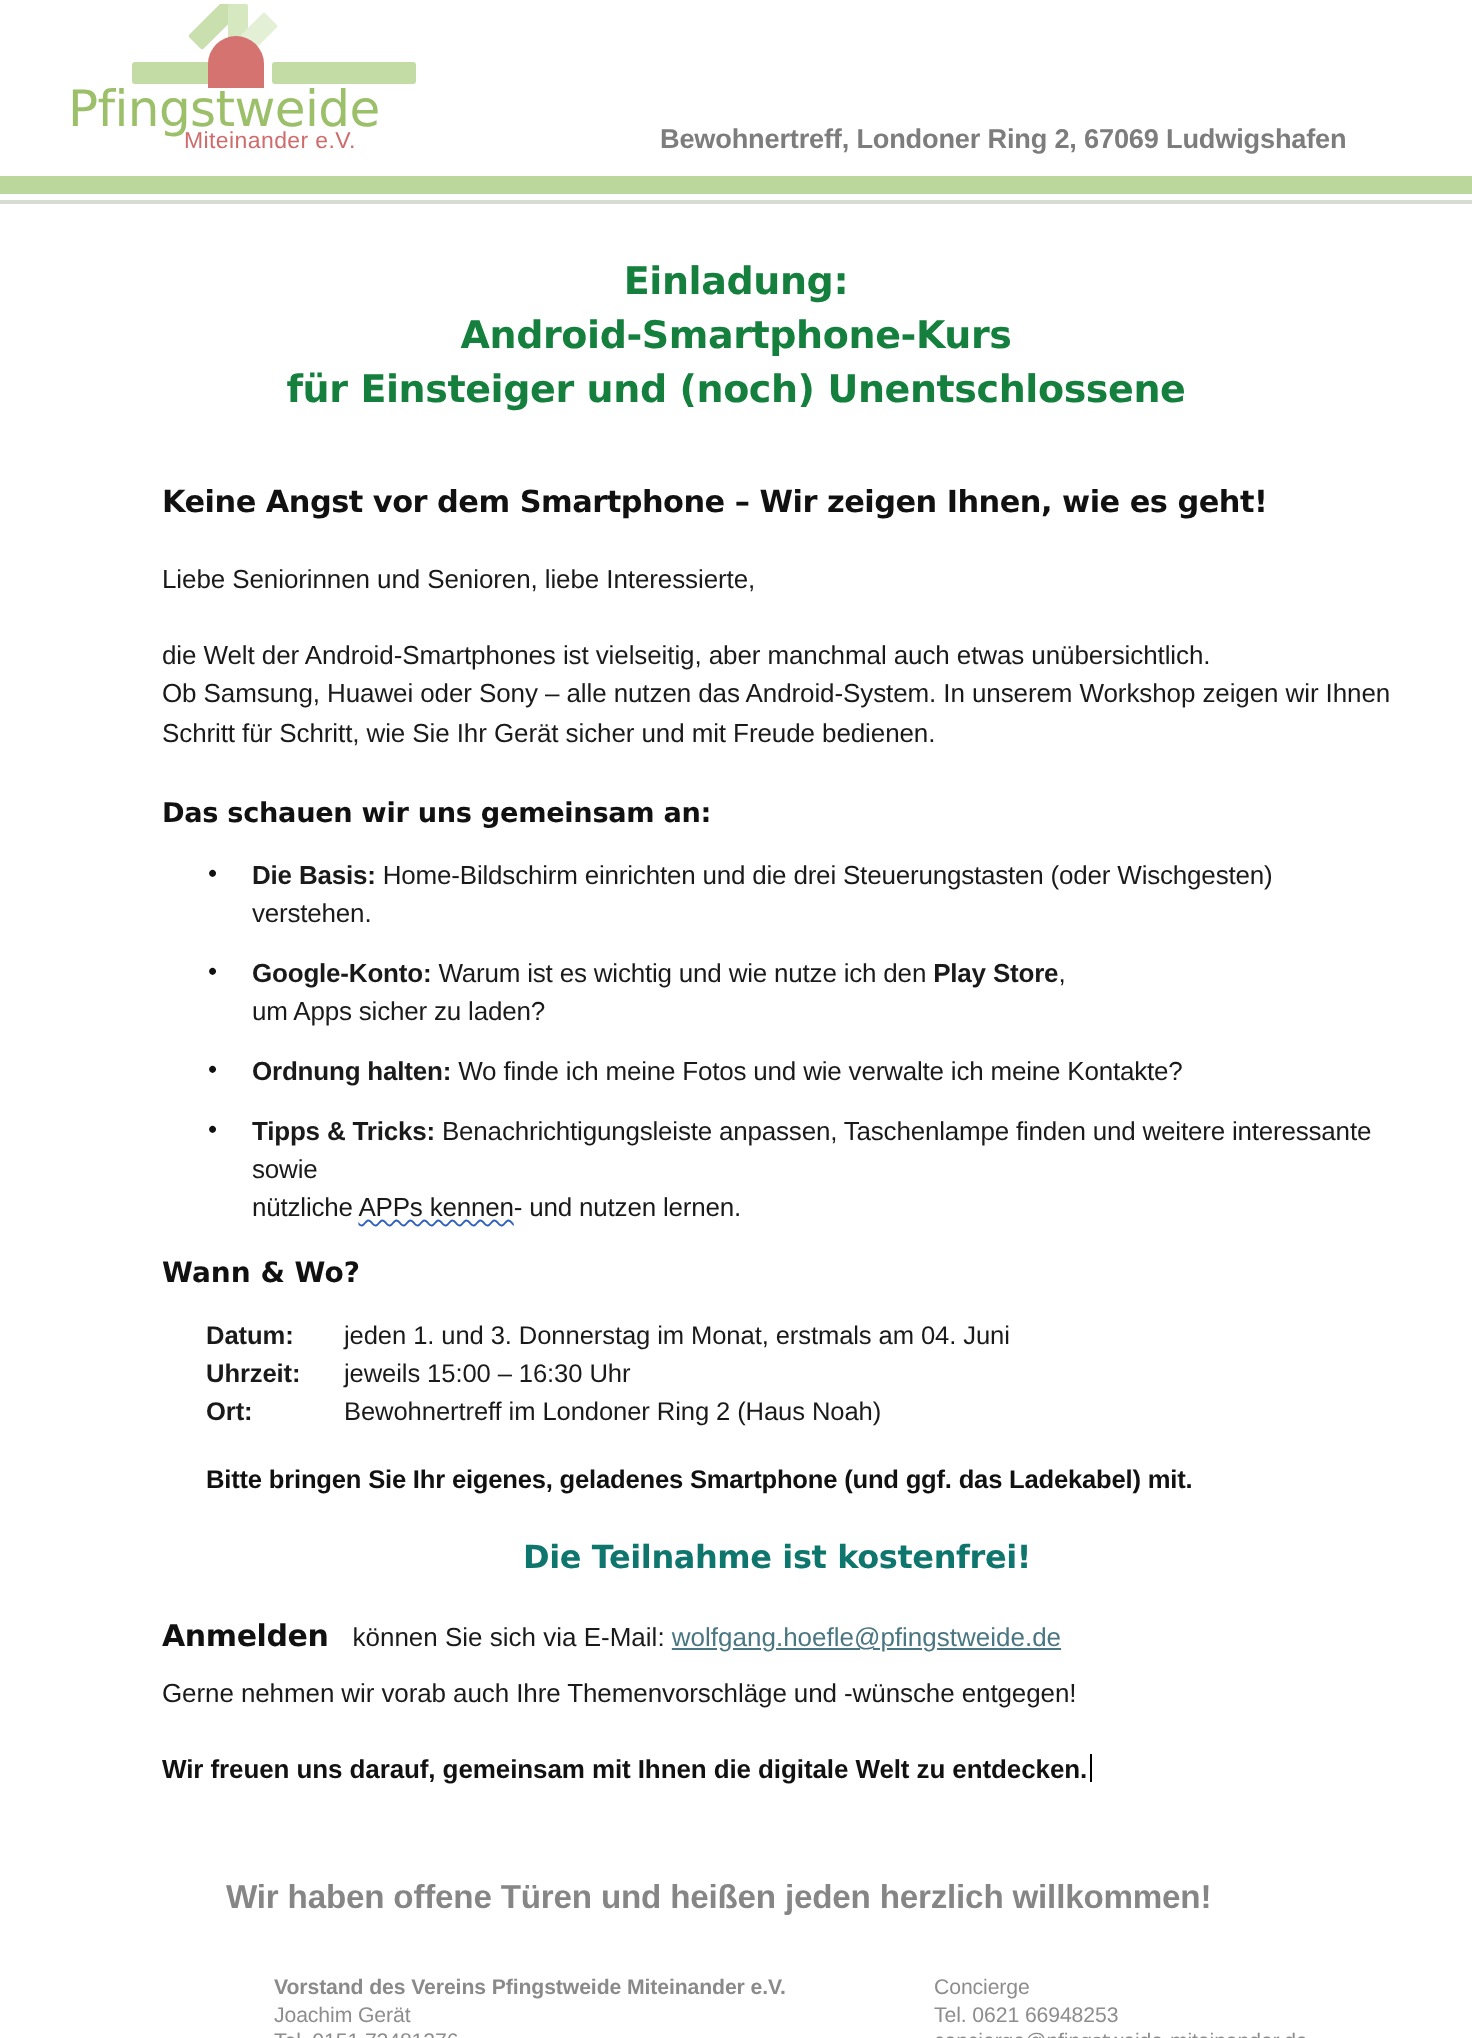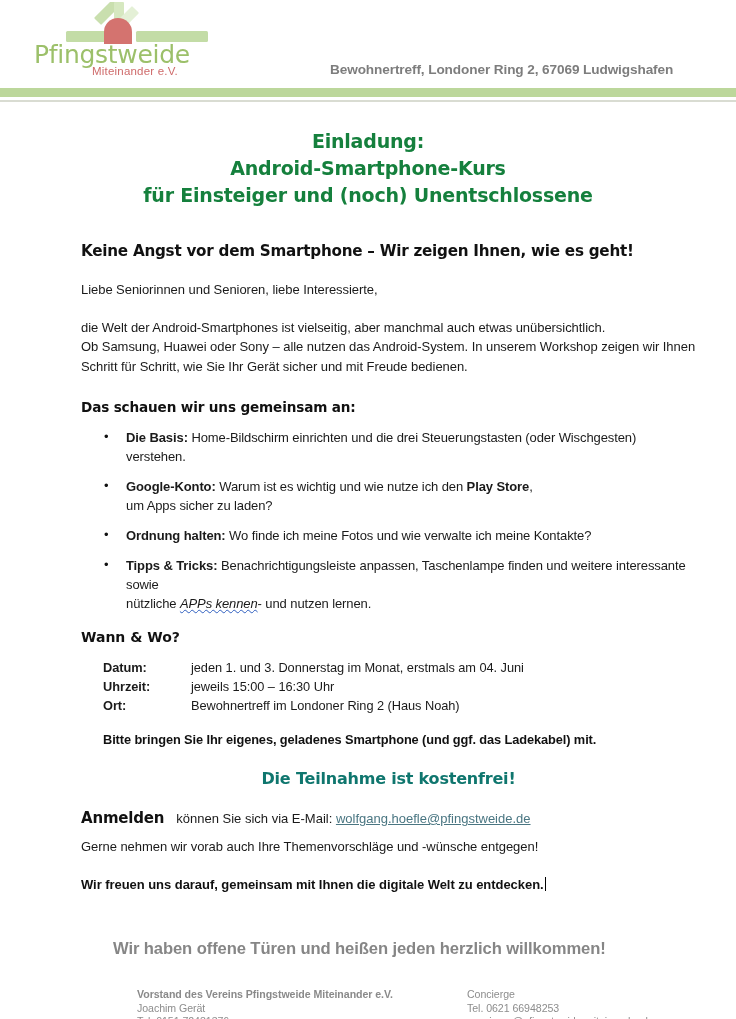--- a/index.html
+++ b/index.html
@@ -188,7 +188,6 @@
     text-decoration-style: wavy;
     text-decoration-color: #2f5fbf;
     text-decoration-thickness: 1px;
-    font-style: italic;
   }
 
   .heading-wann {

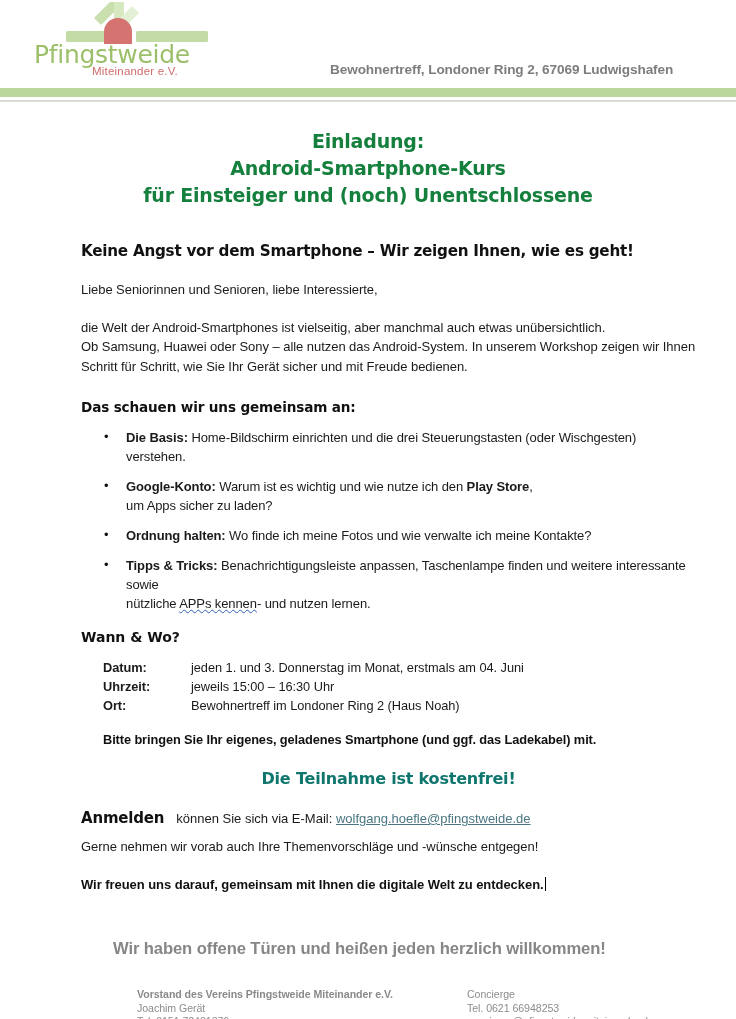--- a/index.html
+++ b/index.html
@@ -213,7 +213,7 @@
   }
   table.details td.lbl {
     font-weight: bold;
-    width: 88px;
+    width: 69px;
     white-space: nowrap;
   }
 

